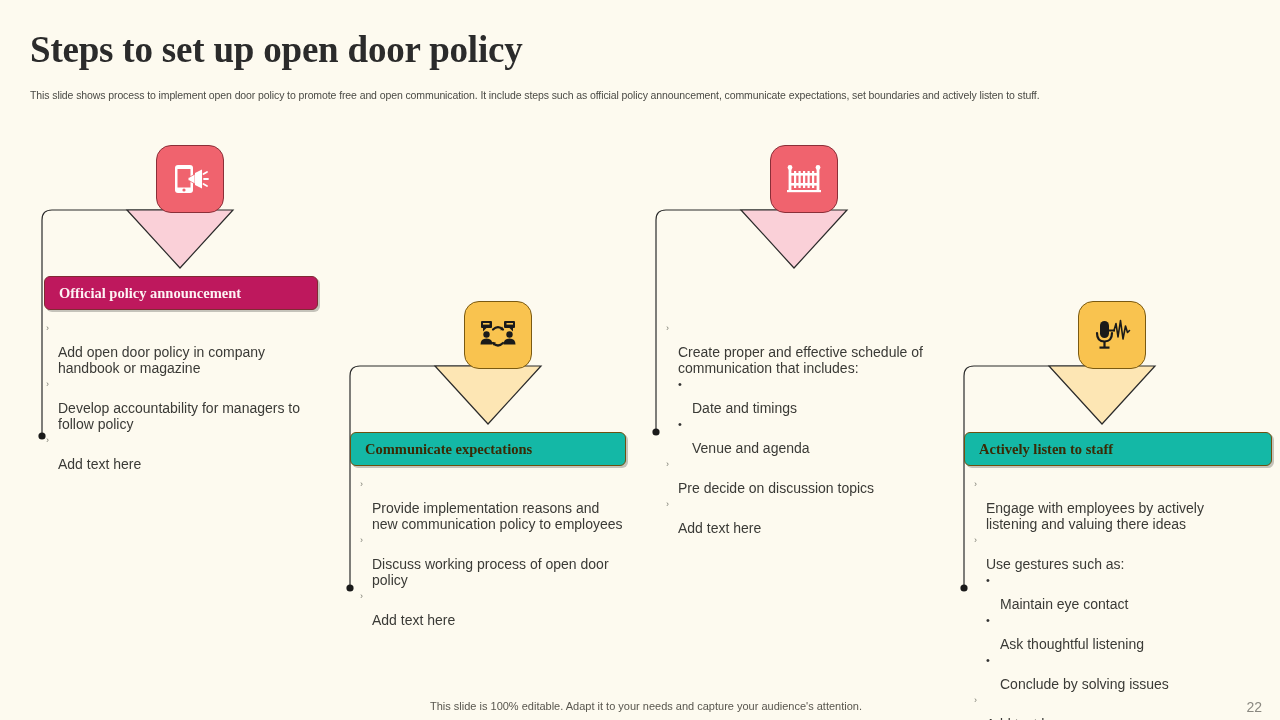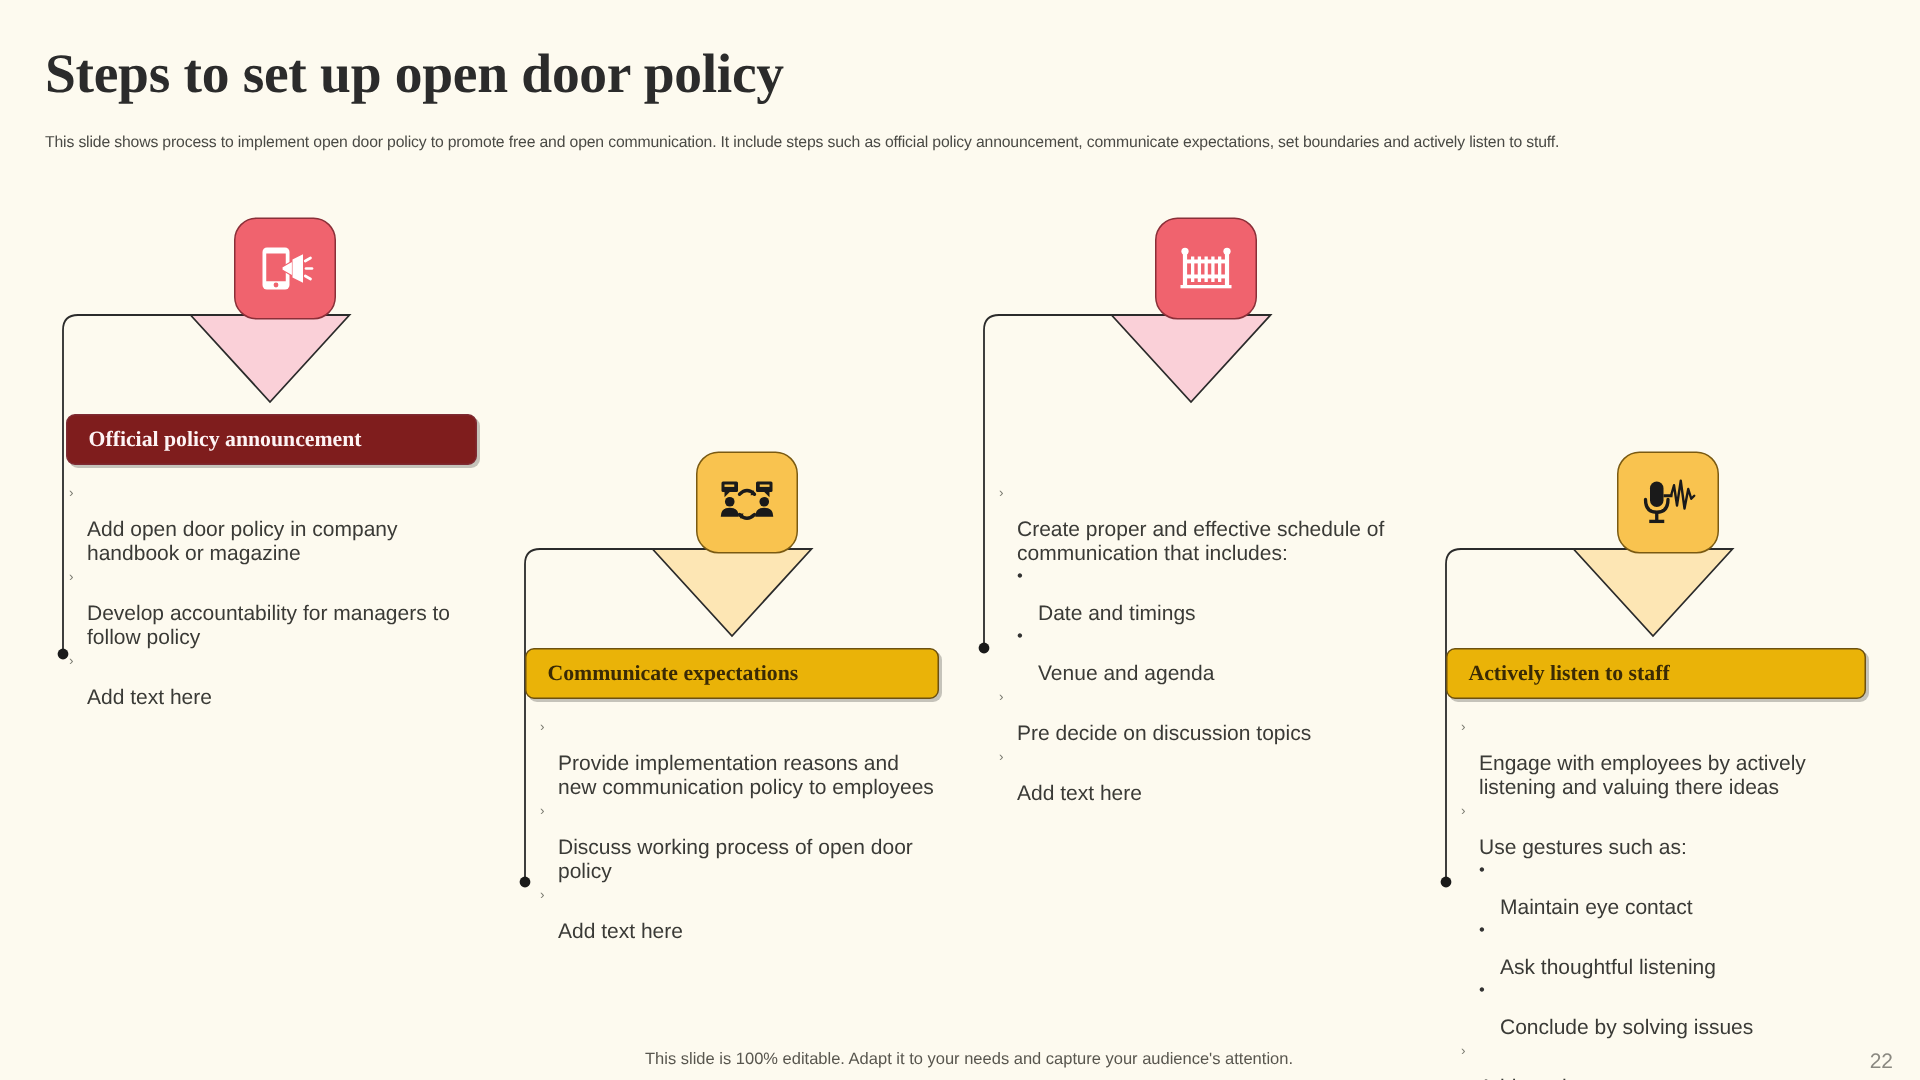--- a/index.html
+++ b/index.html
@@ -87,7 +87,7 @@
     box-shadow: 2px 2px 0 rgba(0,0,0,0.22);
   }
   .title-bar.red {
-    background: #7f1d1d;
+    background: #be185d;
     border: 1px solid #7e2b33;
   }
   .title-bar.yellow {

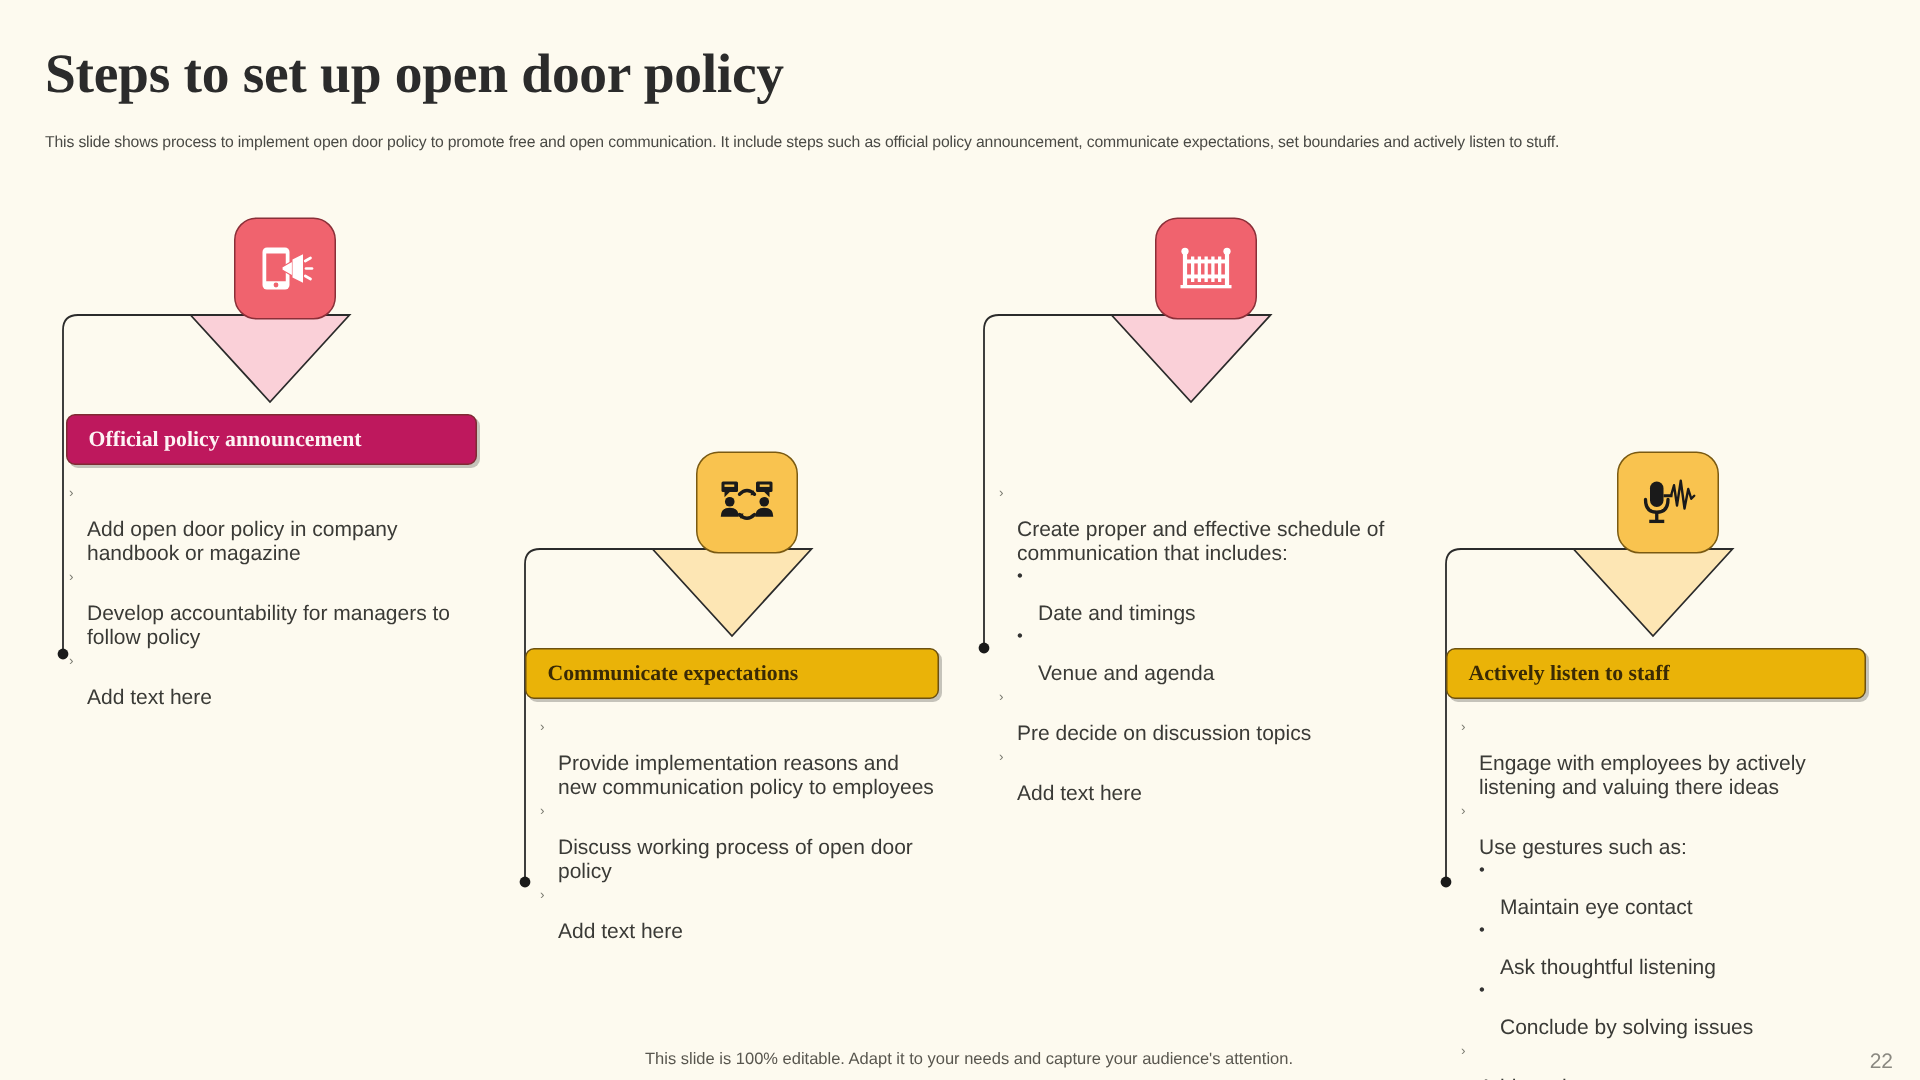--- a/index.html
+++ b/index.html
@@ -91,7 +91,7 @@
     border: 1px solid #7e2b33;
   }
   .title-bar.yellow {
-    background: #eab308;
+    background: #14b8a6;
     border: 1px solid #6d5110;
   }
   .title-bar .label {

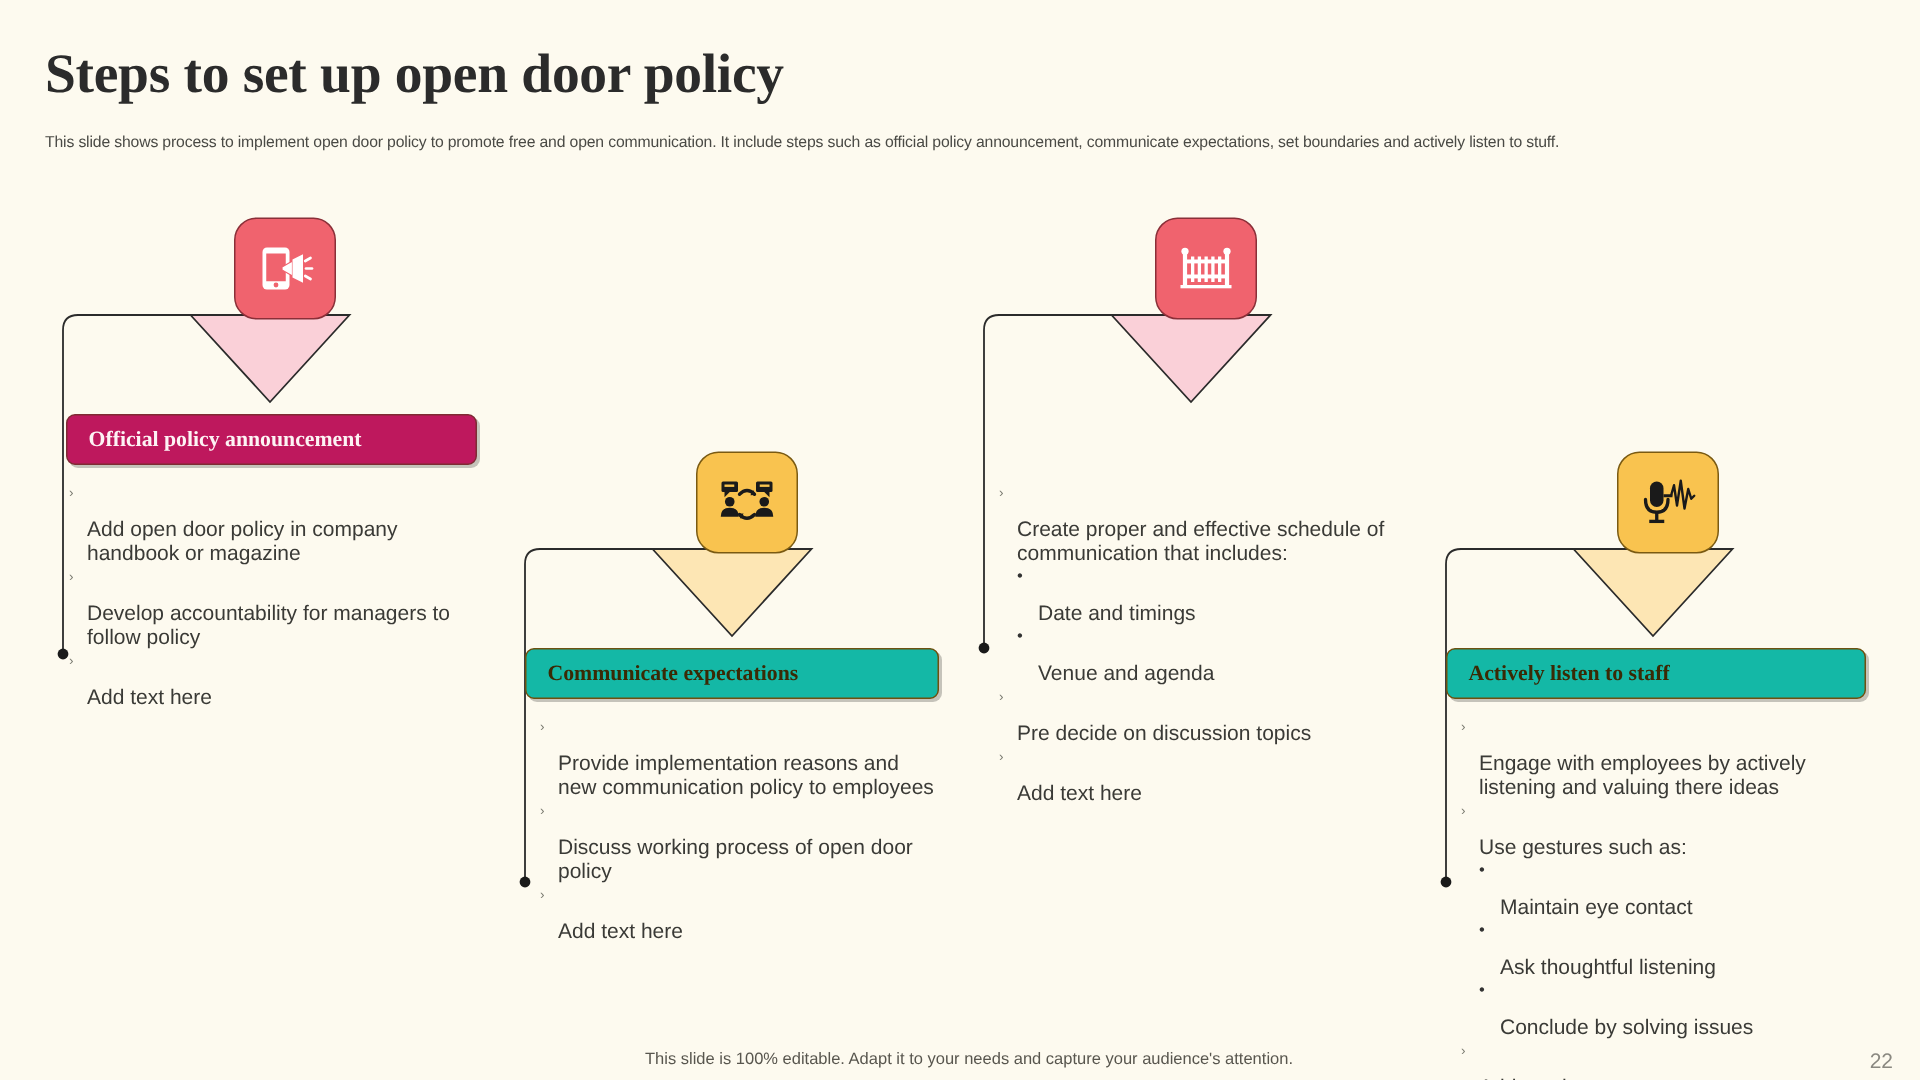--- a/index.html
+++ b/index.html
@@ -333,7 +333,7 @@
       </svg>
     </div>
 
-    <div class="title-bar yellow" style="left:12px; top:136px; width:280px;">
+    <div class="title-bar yellow" style="left:12px; top:136px; width:308px;">
       <span class="label">Actively listen to staff</span>
     </div>
 

